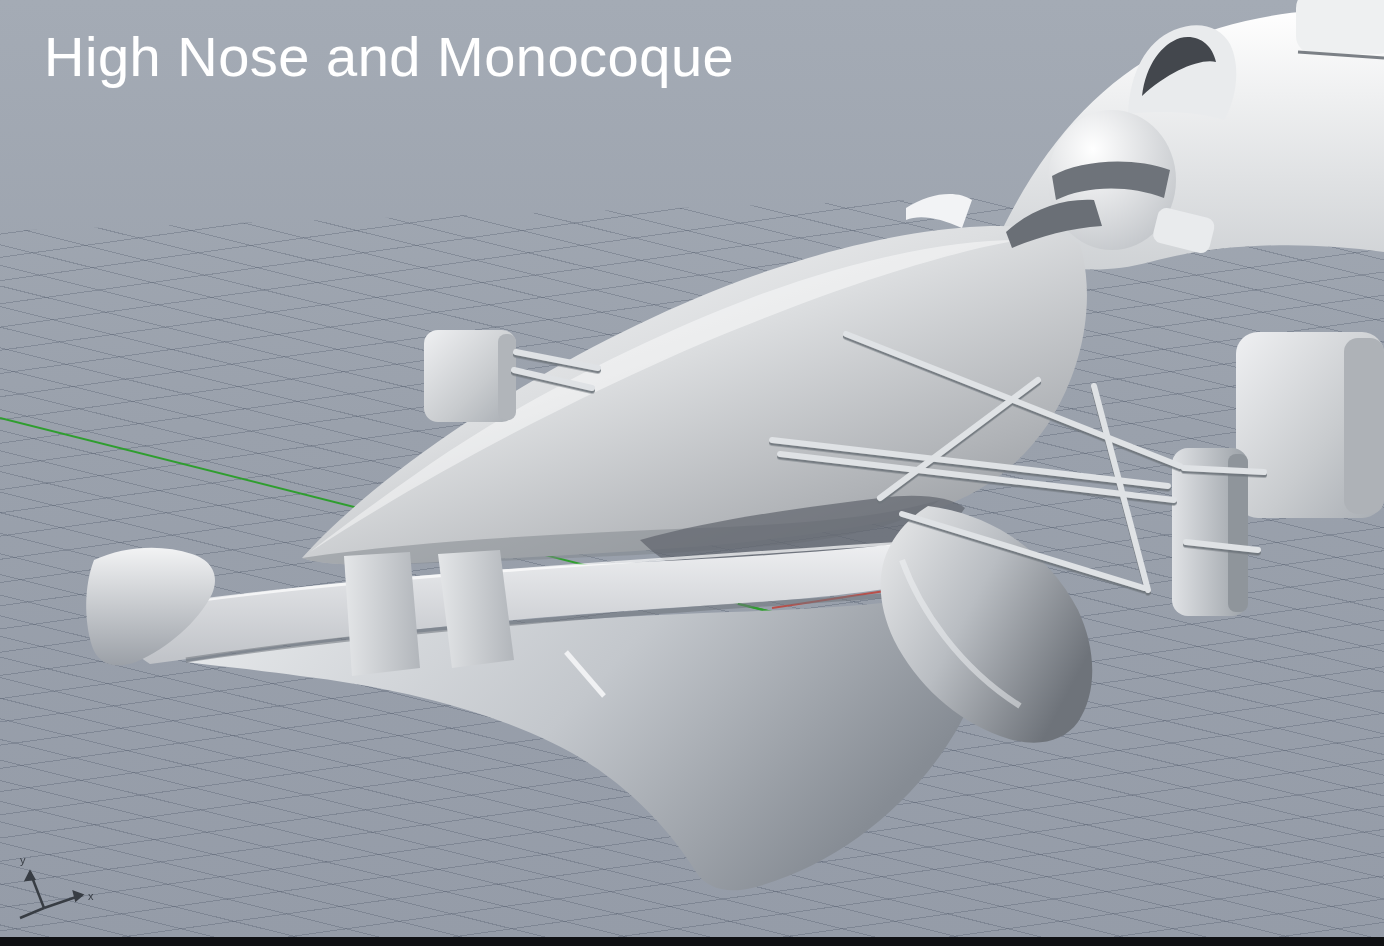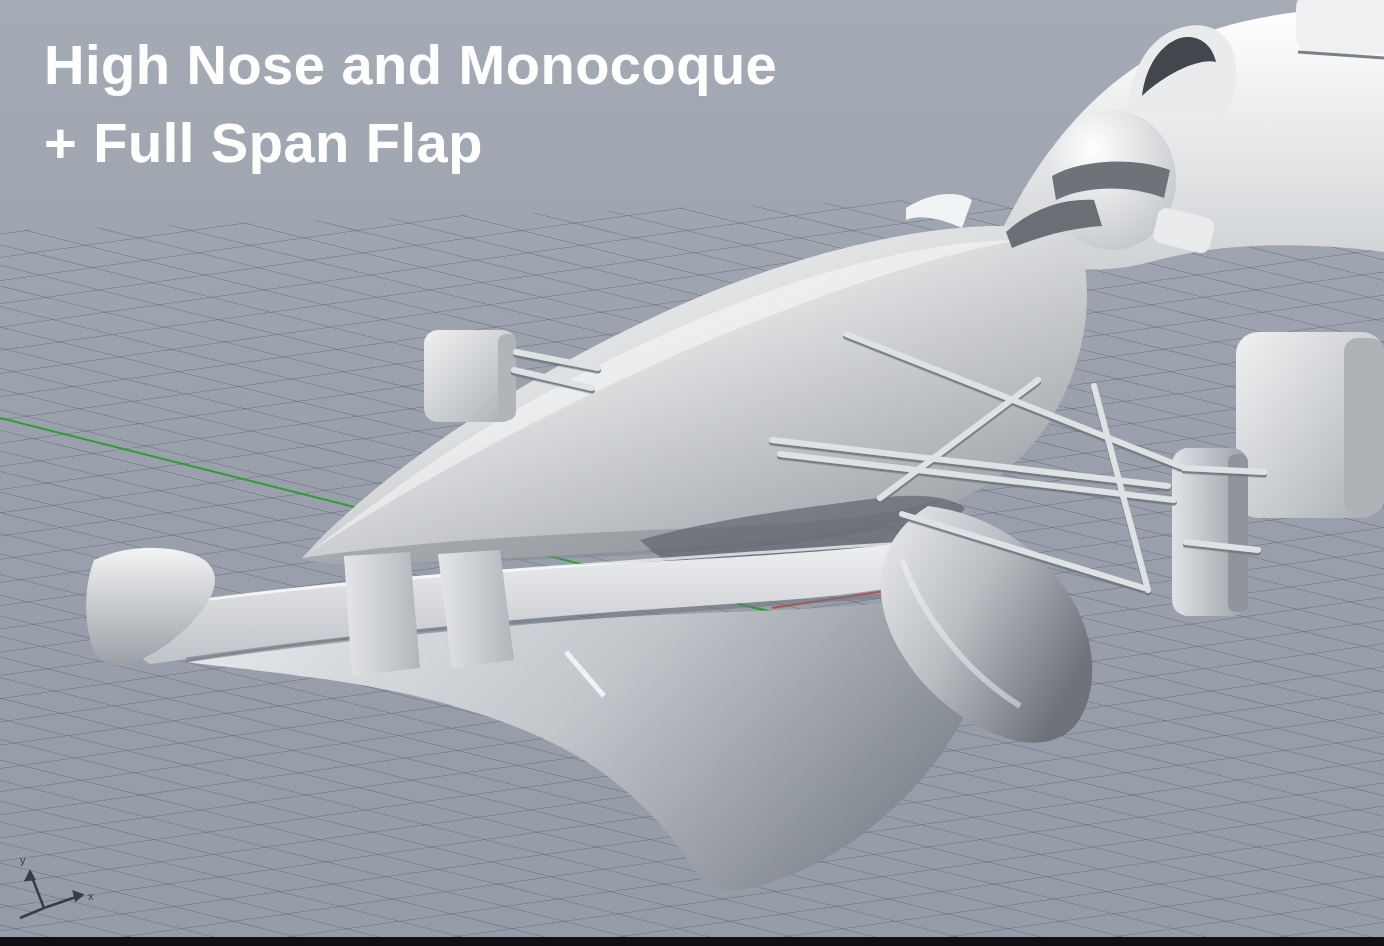--- a/index.html
+++ b/index.html
@@ -17,8 +17,8 @@
   }
   .scene{position:absolute;left:0;top:0;}
   .caption{
-    position:absolute;left:44px;top:26px;color:#ffffff;
-    font-size:56px;font-weight:700;letter-spacing:0.5px;line-height:1.4;
+    position:absolute;left:44px;top:18px;color:#ffffff;
+    font-size:56px;font-weight:400;letter-spacing:0.5px;line-height:1.4;
     text-shadow:0 0 1px rgba(255,255,255,0.25);
   }
   .bottom-bar{position:absolute;left:0;right:0;bottom:0;height:9px;background:#0f1013;}

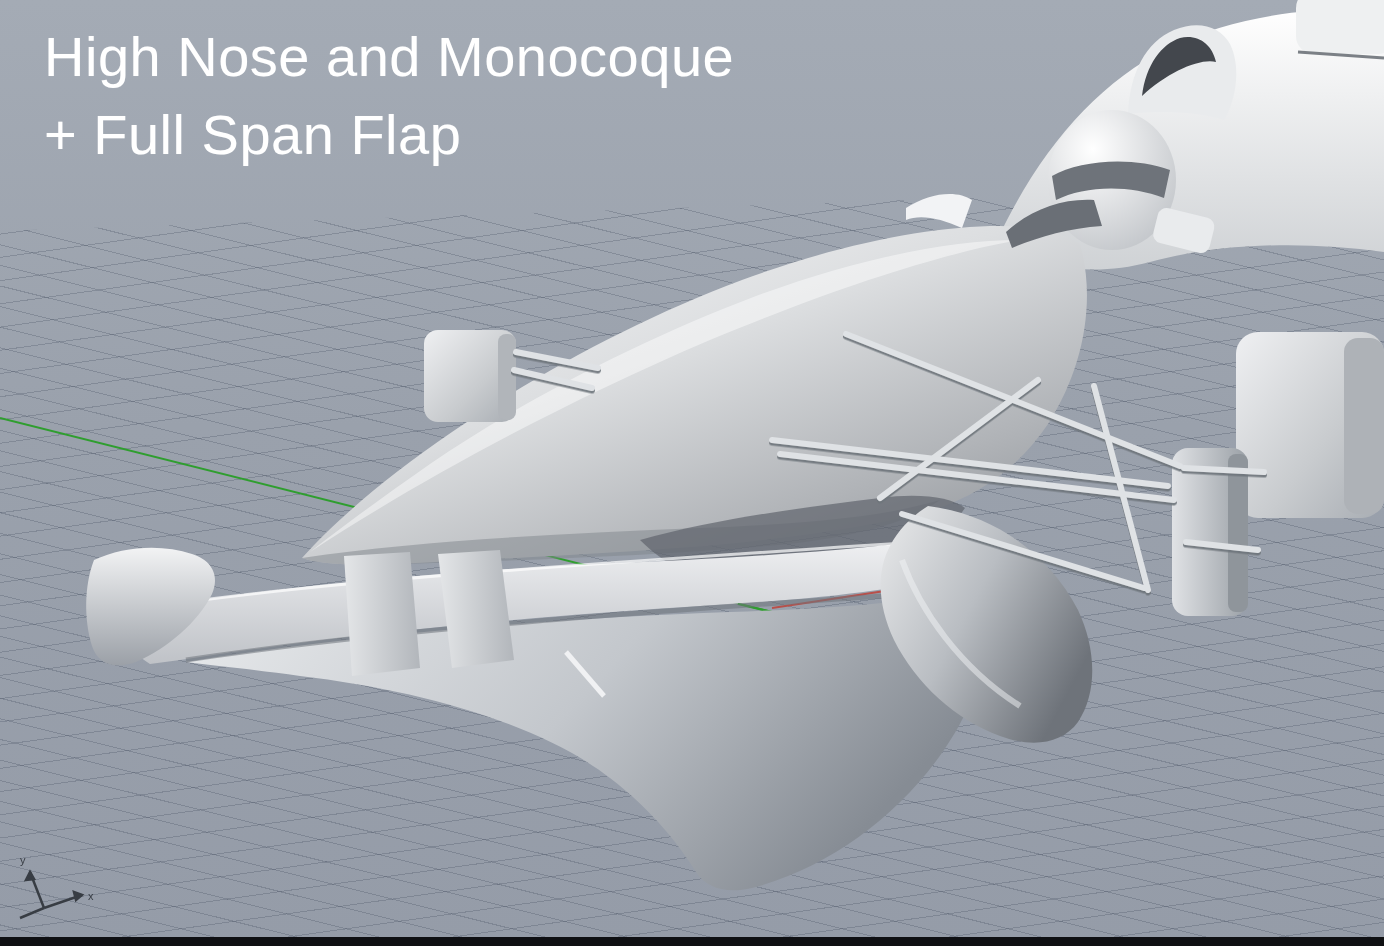--- a/index.html
+++ b/index.html
@@ -159,7 +159,6 @@
 
   <div class="caption">
     <div>High Nose and Monocoque</div>
-    <div>+ Full Span Flap</div>
   </div>
 
   <div class="bottom-bar"></div>

